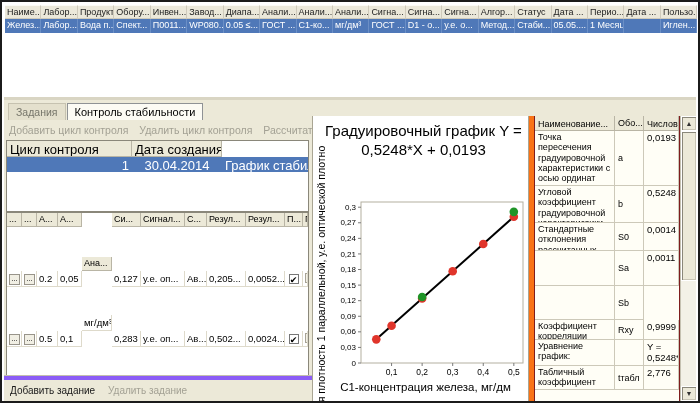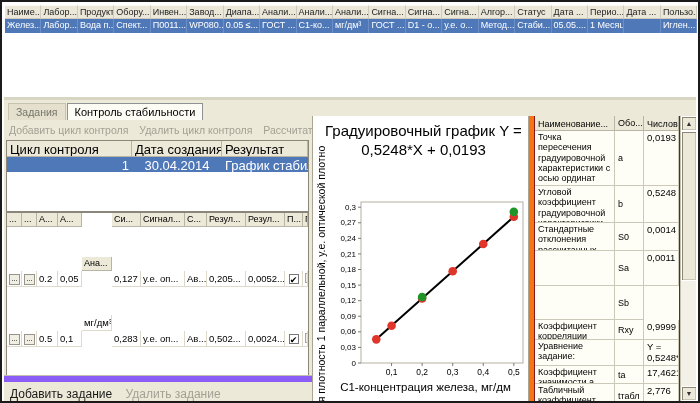--- a/index.html
+++ b/index.html
@@ -141,7 +141,6 @@
         <div class="crow chead" id="cycHead">
             <div class="ccell c0">Цикл контроля</div>
             <div class="ccell c1">Дата создания</div>
-            <div class="ccell c2">Результат</div>
           </div>
         <div id="cycBody">
             <div class="crow cdata">

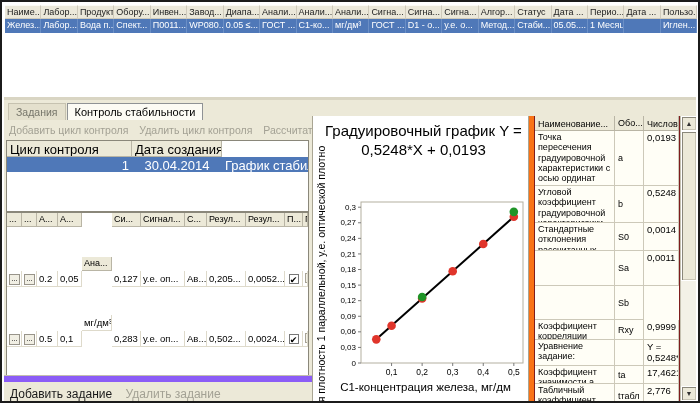--- a/index.html
+++ b/index.html
@@ -290,7 +290,7 @@
               <div class="pcell p2">0,9999</div>
             </div>
             <div class="prow pdata" style="height: 26px;">
-              <div class="pcell p0">Уравнение задание:</div>
+              <div class="pcell p0">Уравнение график:</div>
               <div class="pcell p1"></div>
               <div class="pcell p2">Y = 0,5248*X + 0,0193</div>
             </div>

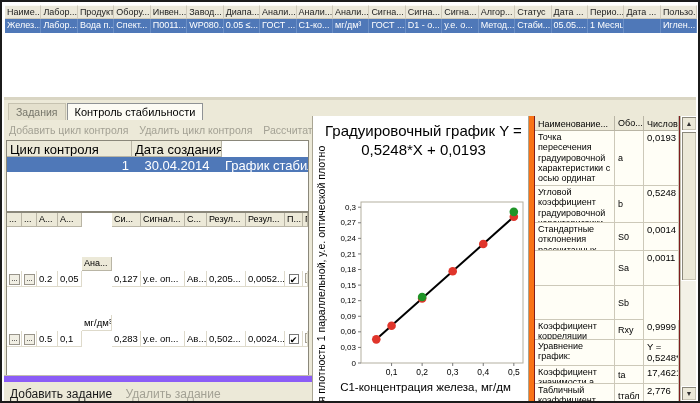--- a/index.html
+++ b/index.html
@@ -294,11 +294,6 @@
               <div class="pcell p1"></div>
               <div class="pcell p2">Y = 0,5248*X + 0,0193</div>
             </div>
-            <div class="prow pdata" style="height: 18px;">
-              <div class="pcell p0">Коэффициент значимости a</div>
-              <div class="pcell p1">ta</div>
-              <div class="pcell p2">17,4621</div>
-            </div>
             <div class="prow pdata" style="height: 24px;">
               <div class="pcell p0">Табличный коэффициент</div>
               <div class="pcell p1">tтабл</div>

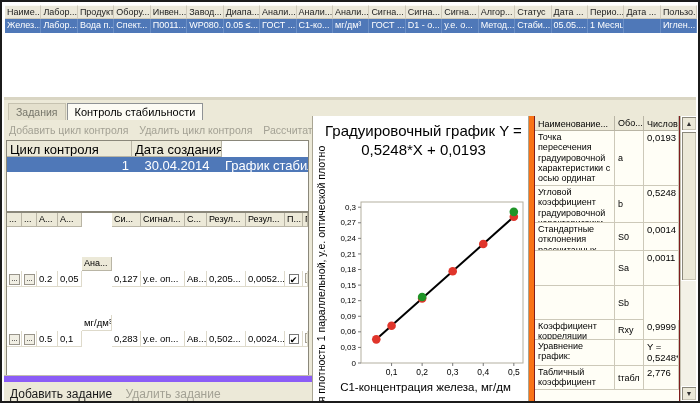--- a/index.html
+++ b/index.html
@@ -47,7 +47,7 @@
     font-size:9px;line-height:10px;text-align:center;vertical-align:-1px;}
   .chk.off{background:#f2f0e6;border-color:#a7a396;}
   .task-bar{position:absolute;left:0;right:0;bottom:0;height:25px;background:#ece9d8;
-    border-top:6px solid #8b5cf6;box-shadow:0 -1px 0 #c2beae;font-size:12px;padding:5px 0 0 6px;}
+    border-top:4px solid #8b5cf6;box-shadow:0 -1px 0 #c2beae;font-size:10px;padding:5px 0 0 6px;}
   .task-bar .on{color:#1a1a1a;margin-right:10px;}
   .task-bar .off{color:#a3a194;}
   

